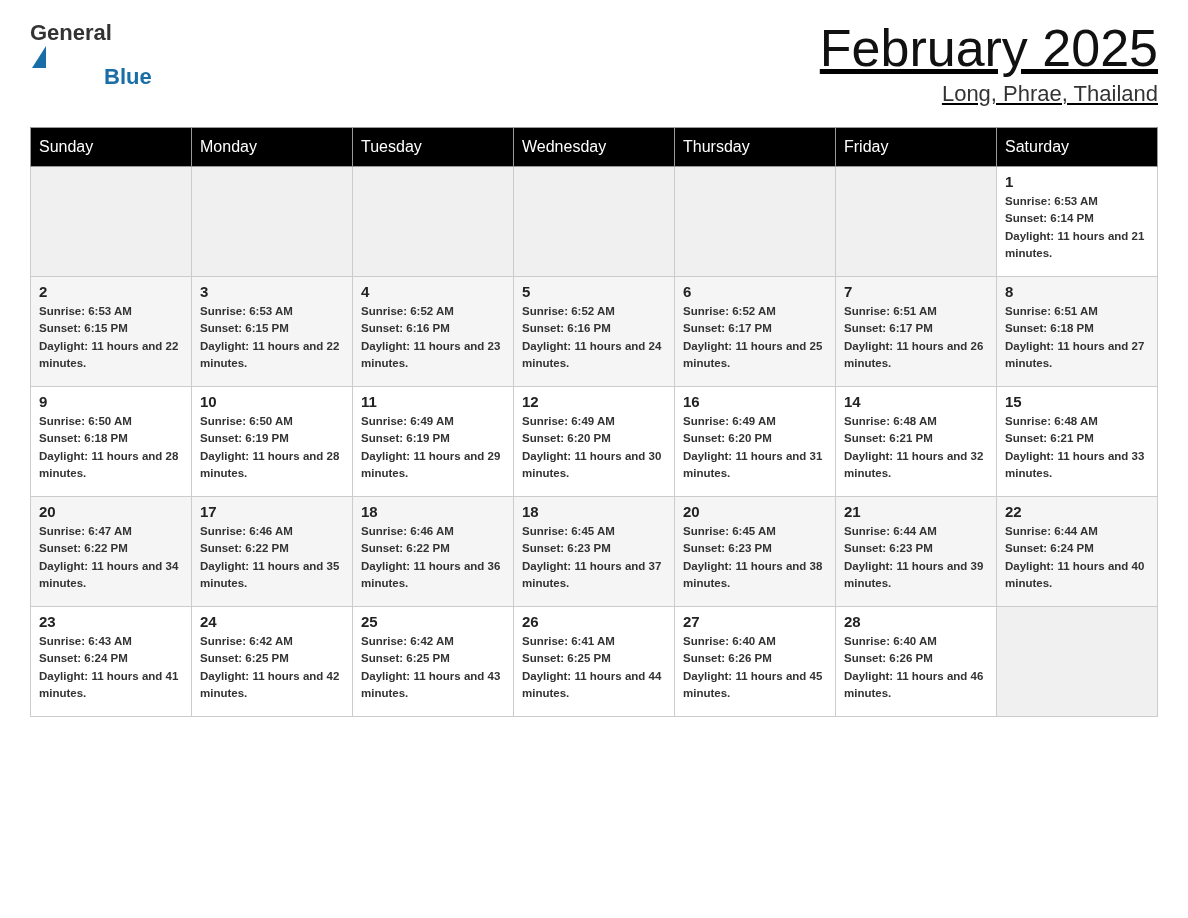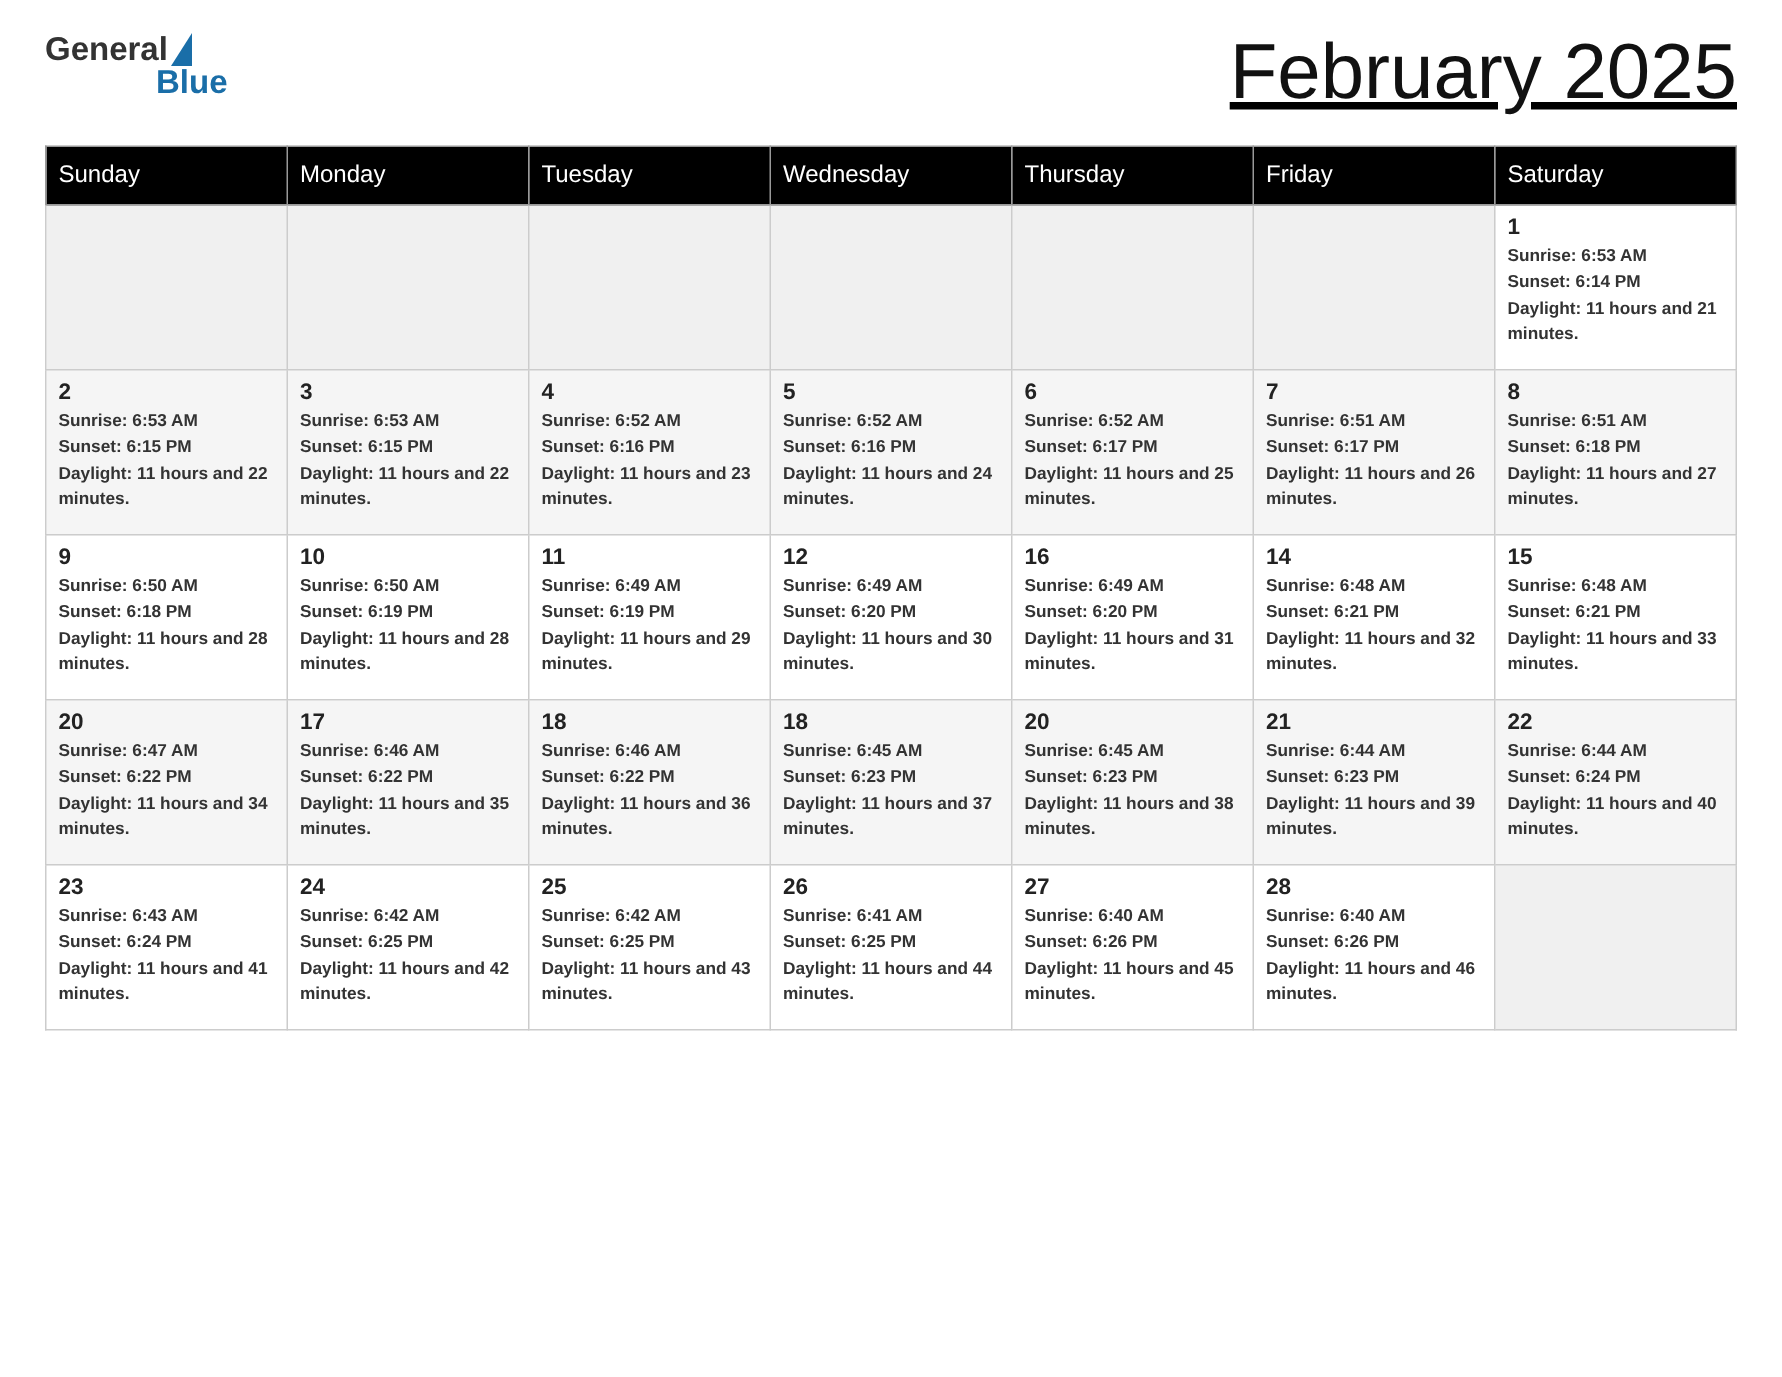--- a/index.html
+++ b/index.html
@@ -23,7 +23,8 @@
     }
     .logo-top {
       display: flex;
-      align-items: center;
+      align-items: flex-start;
+      flex-direction: column;
     }
     .logo-general {
       font-size: 22px;

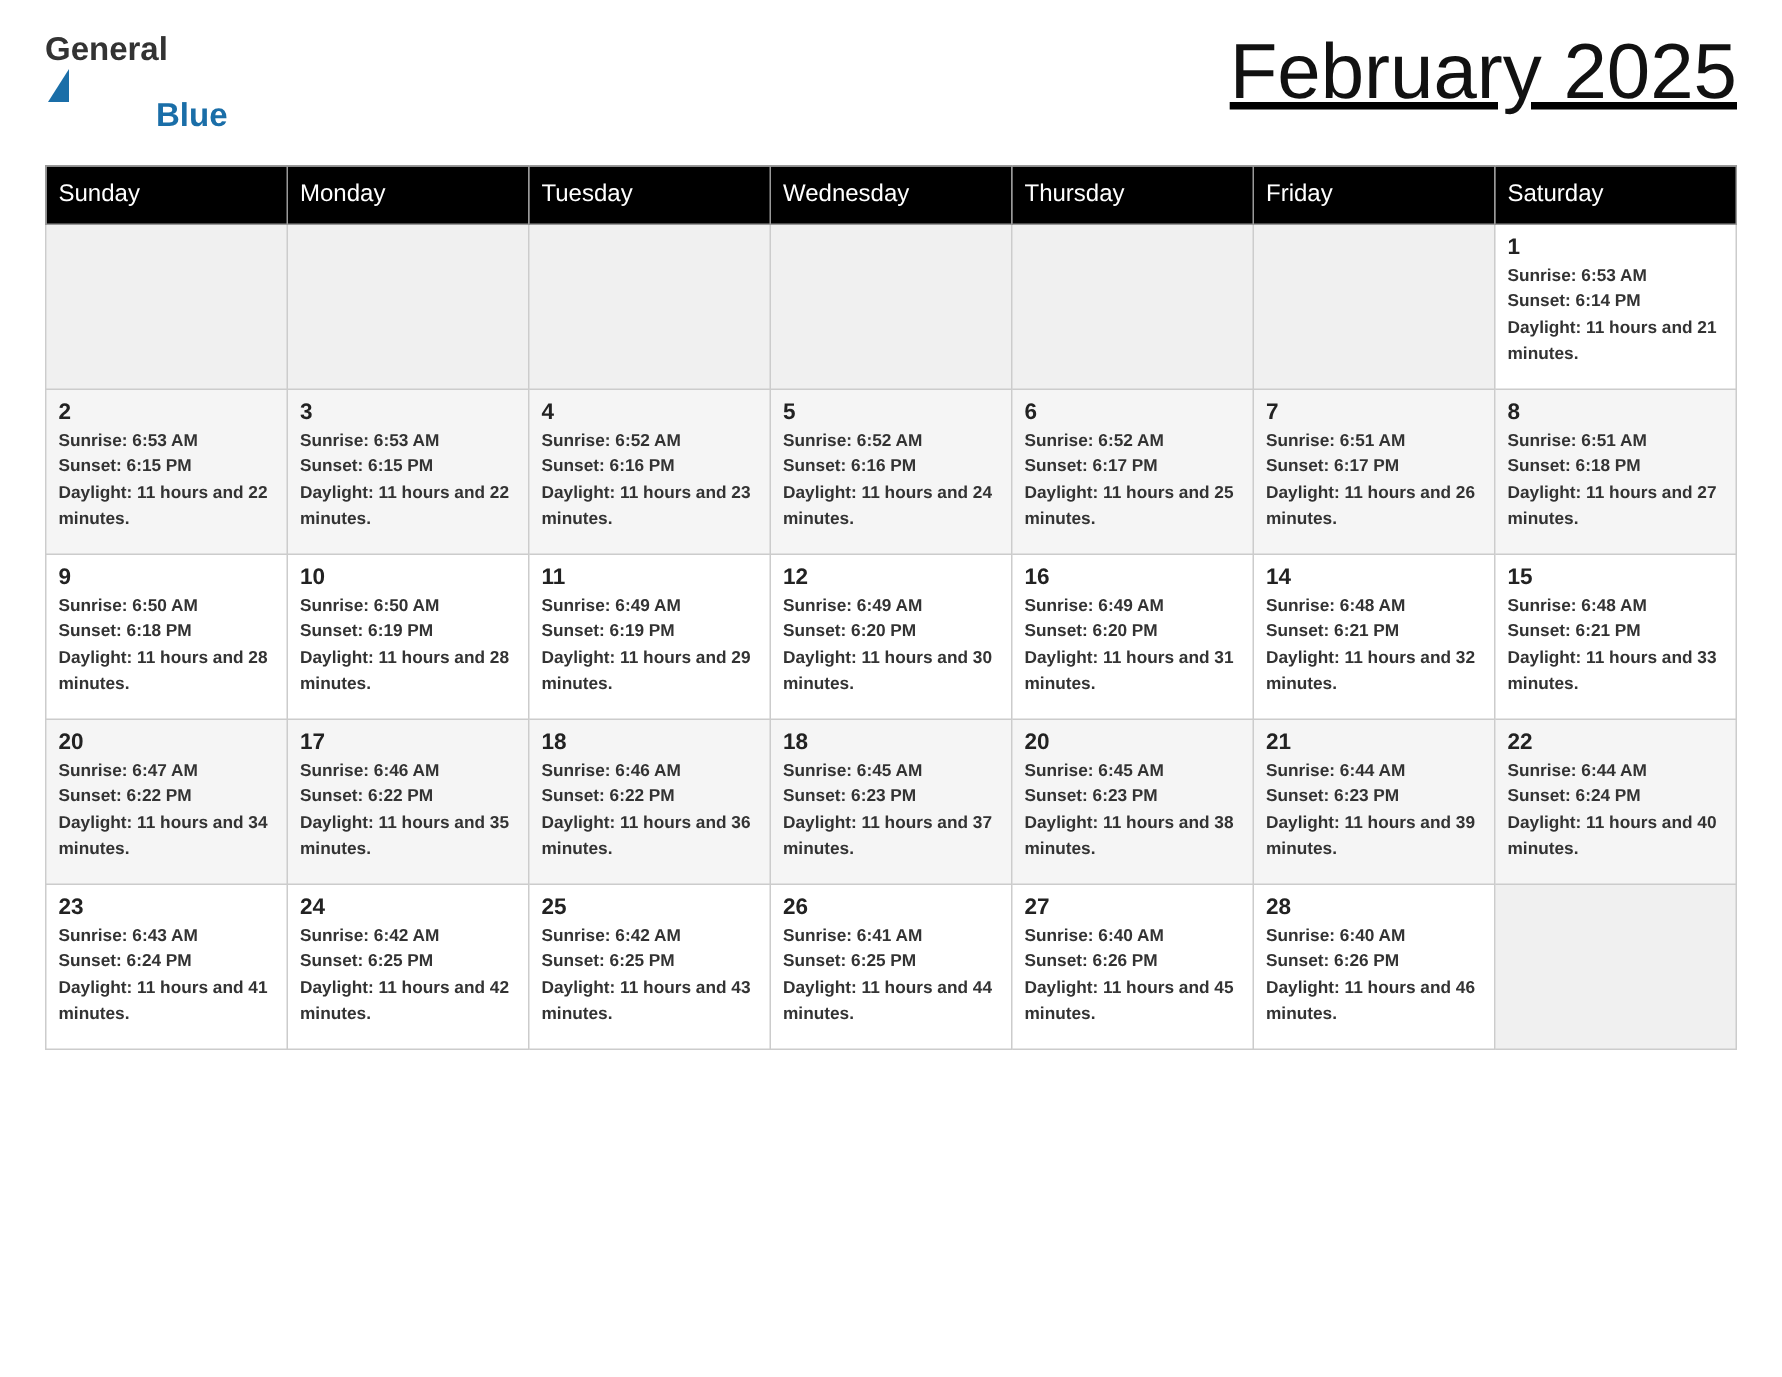--- a/index.html
+++ b/index.html
@@ -132,6 +132,7 @@
   </div>
   <div class="title-block">
     <div class="month-title">February 2025</div>
+    <div class="location-title">Long, Phrae, Thailand</div>
   </div>
 </div>
 

